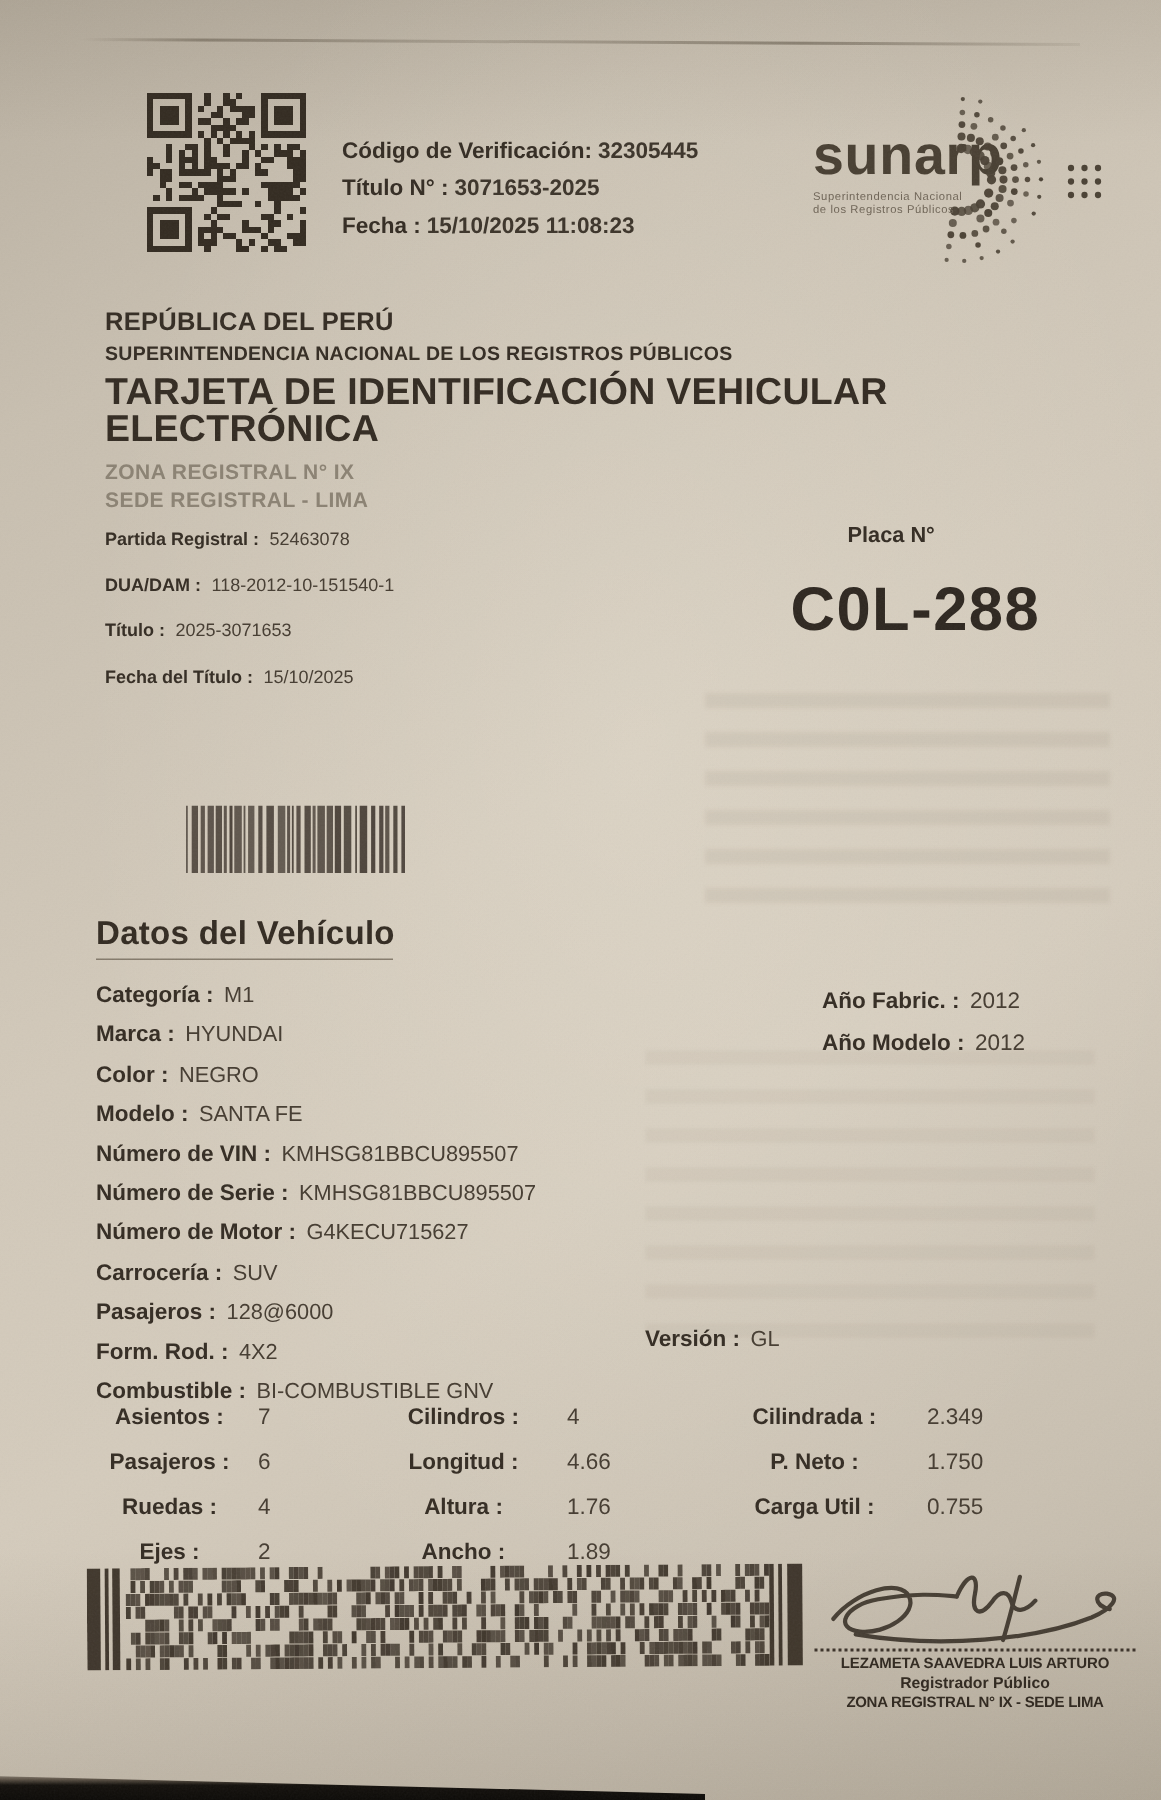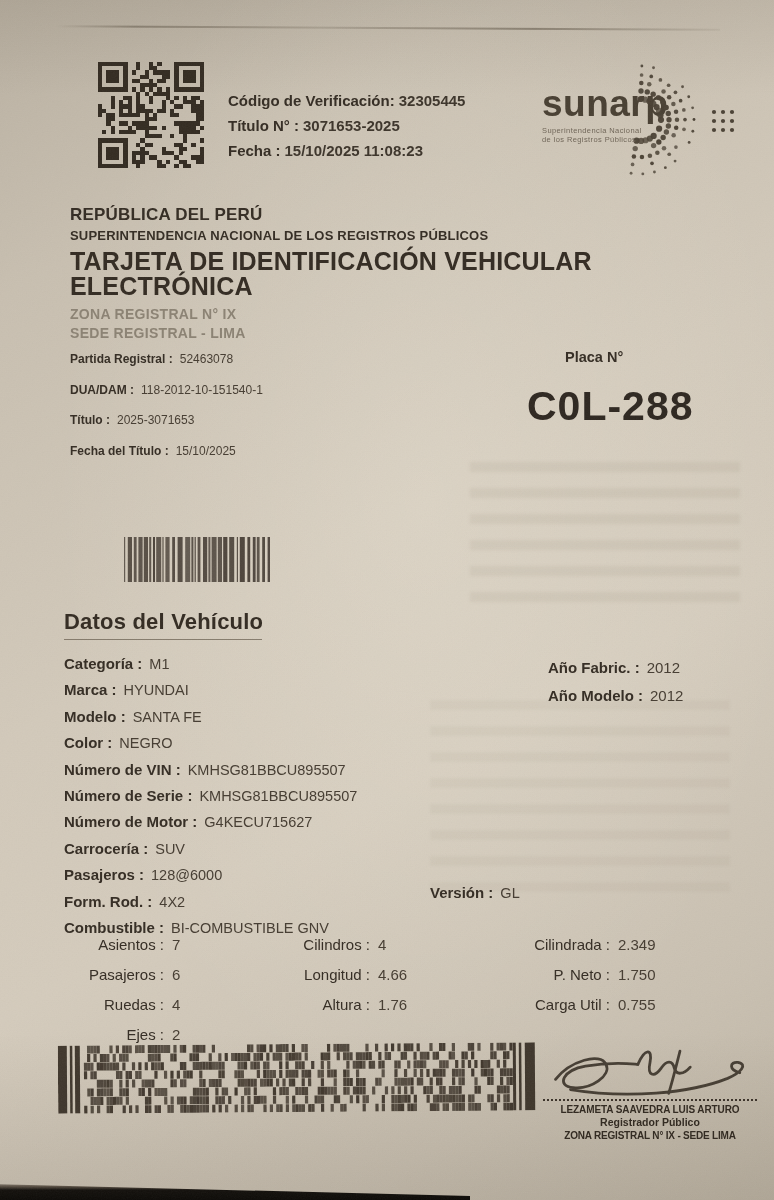--- a/index.html
+++ b/index.html
@@ -534,8 +534,8 @@
   <div class="vfields">
     <div><span class="lbl">Categoría :</span><span class="val">M1</span></div>
     <div><span class="lbl">Marca :</span><span class="val">HYUNDAI</span></div>
+    <div><span class="lbl">Color :</span><span class="val">NEGRO</span></div>
     <div><span class="lbl">Modelo :</span><span class="val">SANTA FE</span></div>
-    <div><span class="lbl">Color :</span><span class="val">NEGRO</span></div>
     <div><span class="lbl">Número de VIN :</span><span class="val">KMHSG81BBCU895507</span></div>
     <div><span class="lbl">Número de Serie :</span><span class="val">KMHSG81BBCU895507</span></div>
     <div><span class="lbl">Número de Motor :</span><span class="val">G4KECU715627</span></div>

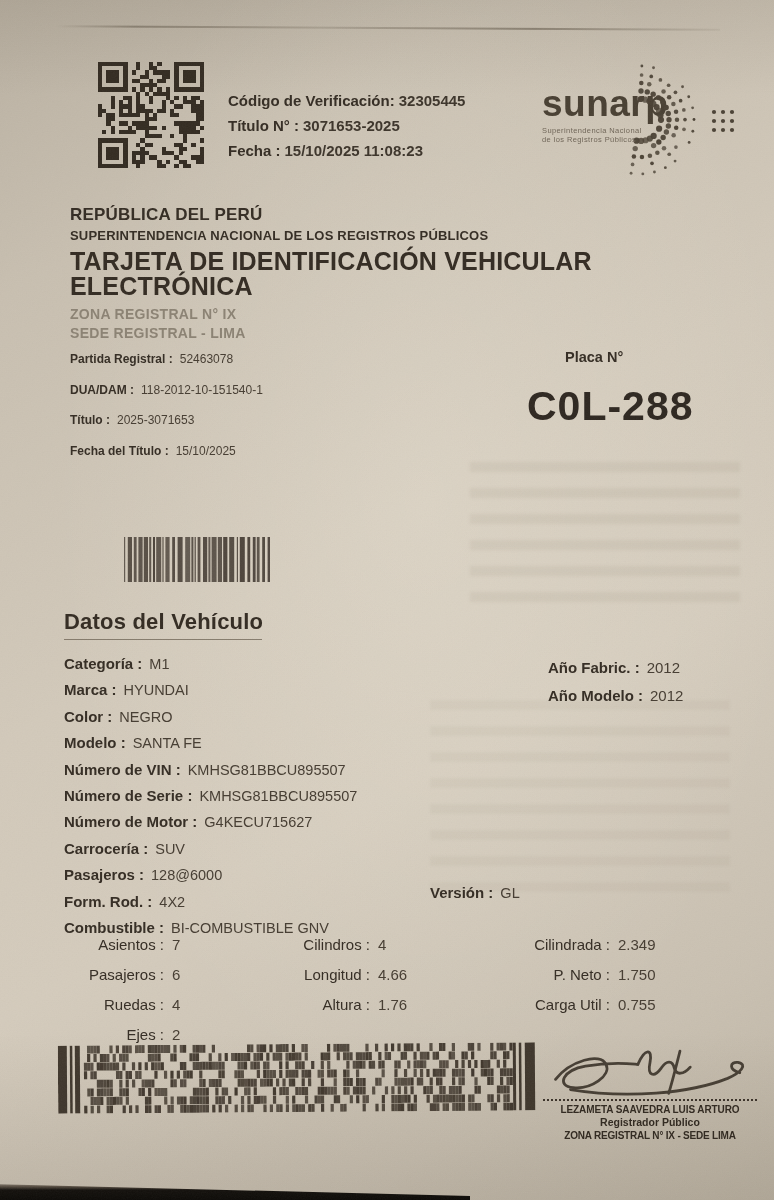--- a/index.html
+++ b/index.html
@@ -48,7 +48,7 @@
   .yfields{position:absolute;left:548px;top:654px;line-height:27.5px;font-size:15px;}
   
   .statcol{position:absolute;line-height:30px;font-size:15px;white-space:nowrap;}
-  .statcol .slabel{display:inline-block;text-align:right;font-weight:400;color:#342c23;}
+  .statcol .slabel{display:inline-block;text-align:center;font-weight:700;color:#342c23;}
   .statcol .sval{font-weight:500;color:#453c31;margin-left:8px;}
   .sc1{left:62px;top:930px;}  .sc1 .slabel{width:102px;}
   .sc2{left:248px;top:930px;} .sc2 .slabel{width:122px;}

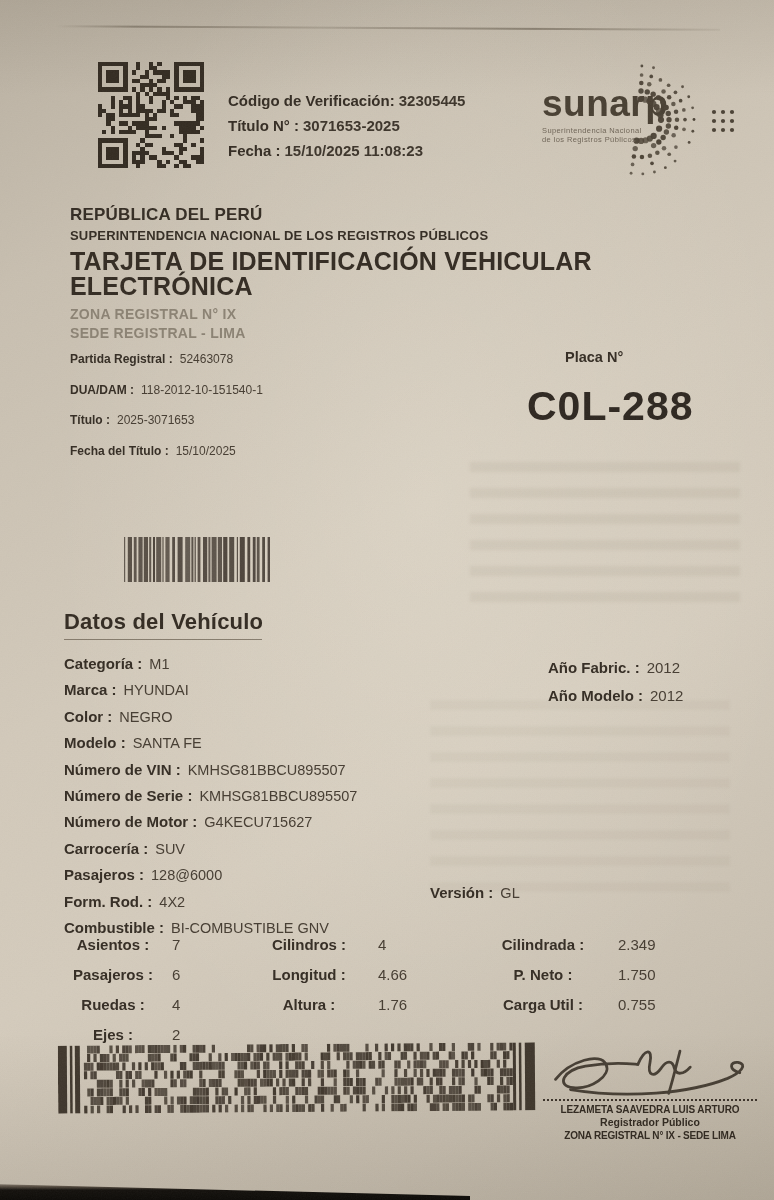--- a/index.html
+++ b/index.html
@@ -561,6 +561,7 @@
     <div><span class="slabel">Cilindros :</span><span class="sval">4</span></div>
     <div><span class="slabel">Longitud :</span><span class="sval">4.66</span></div>
     <div><span class="slabel">Altura :</span><span class="sval">1.76</span></div>
+    <div><span class="slabel">Ancho :</span><span class="sval">1.89</span></div>
   </div>
   <div class="statcol sc3">
     <div><span class="slabel">Cilindrada :</span><span class="sval">2.349</span></div>

